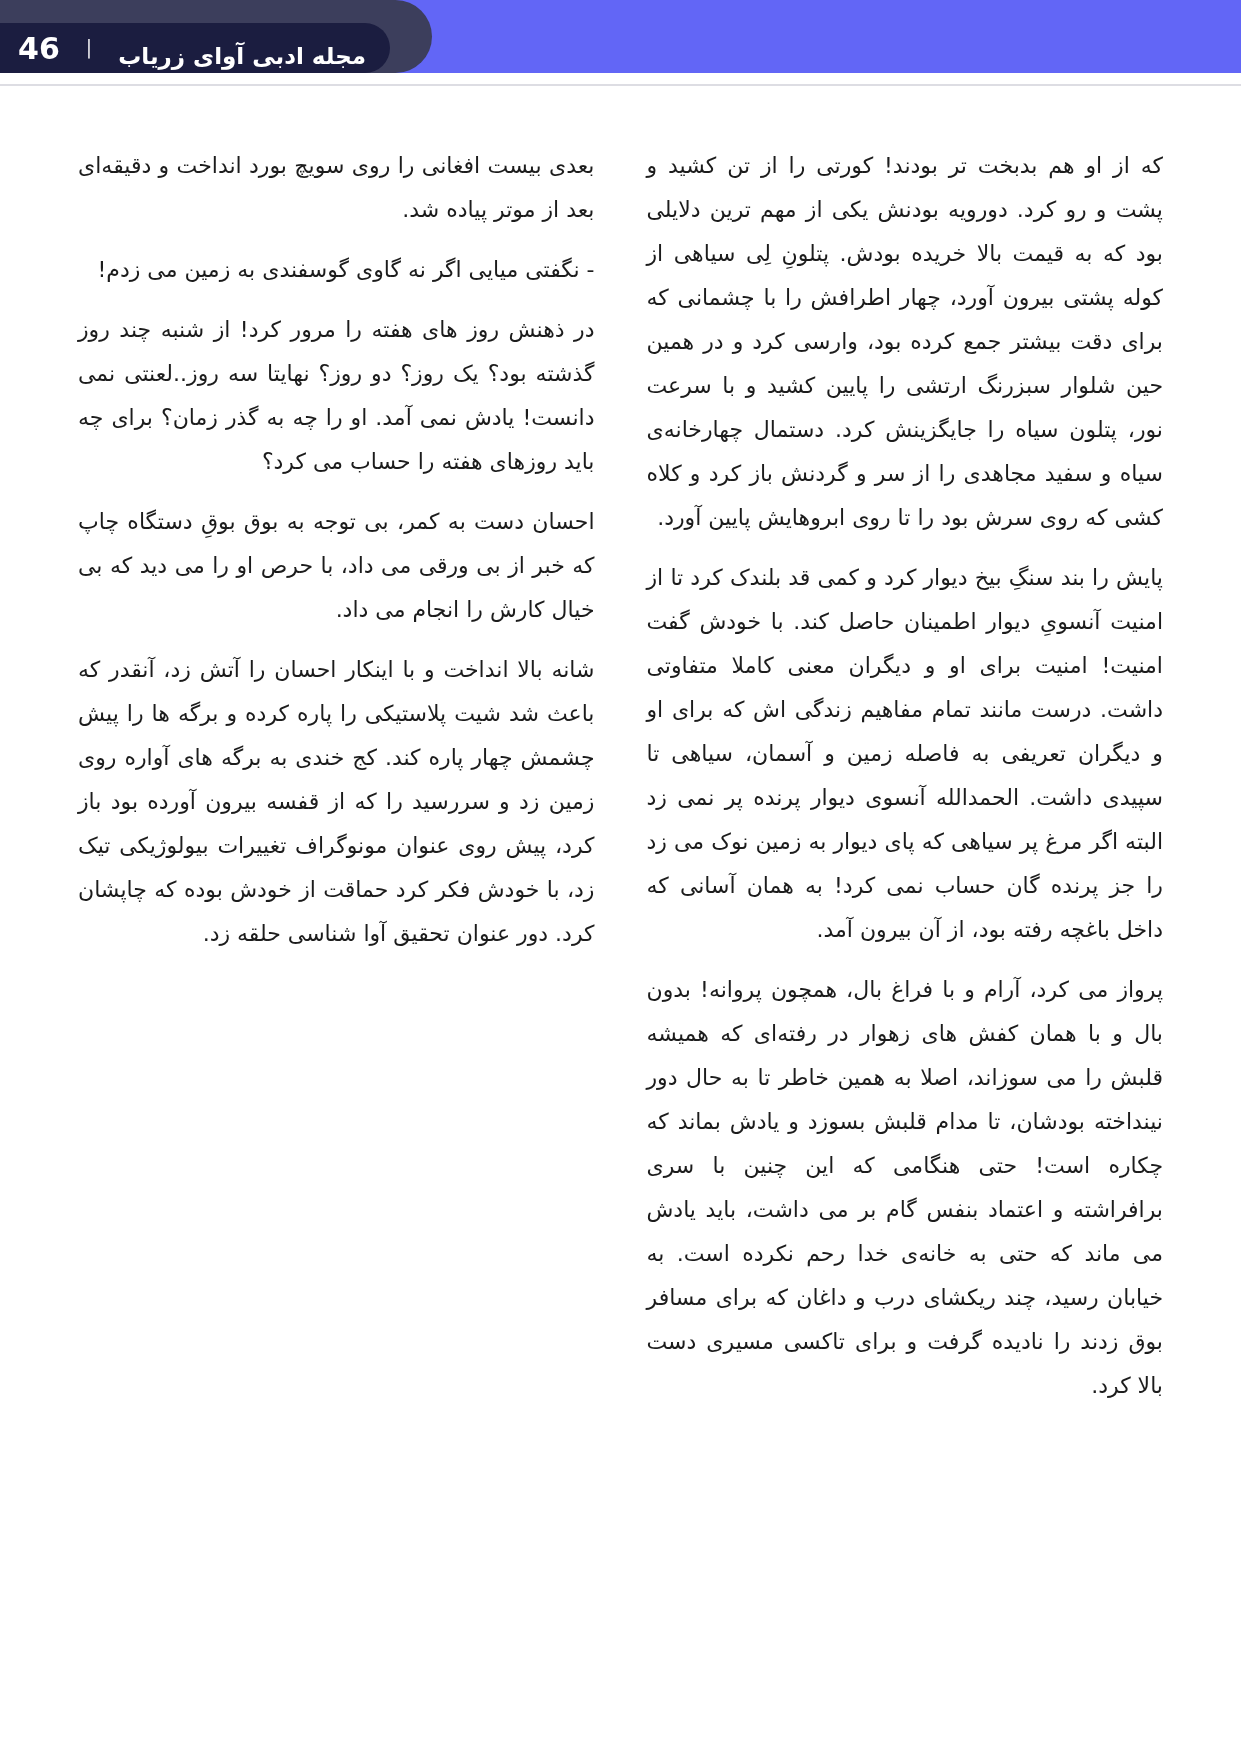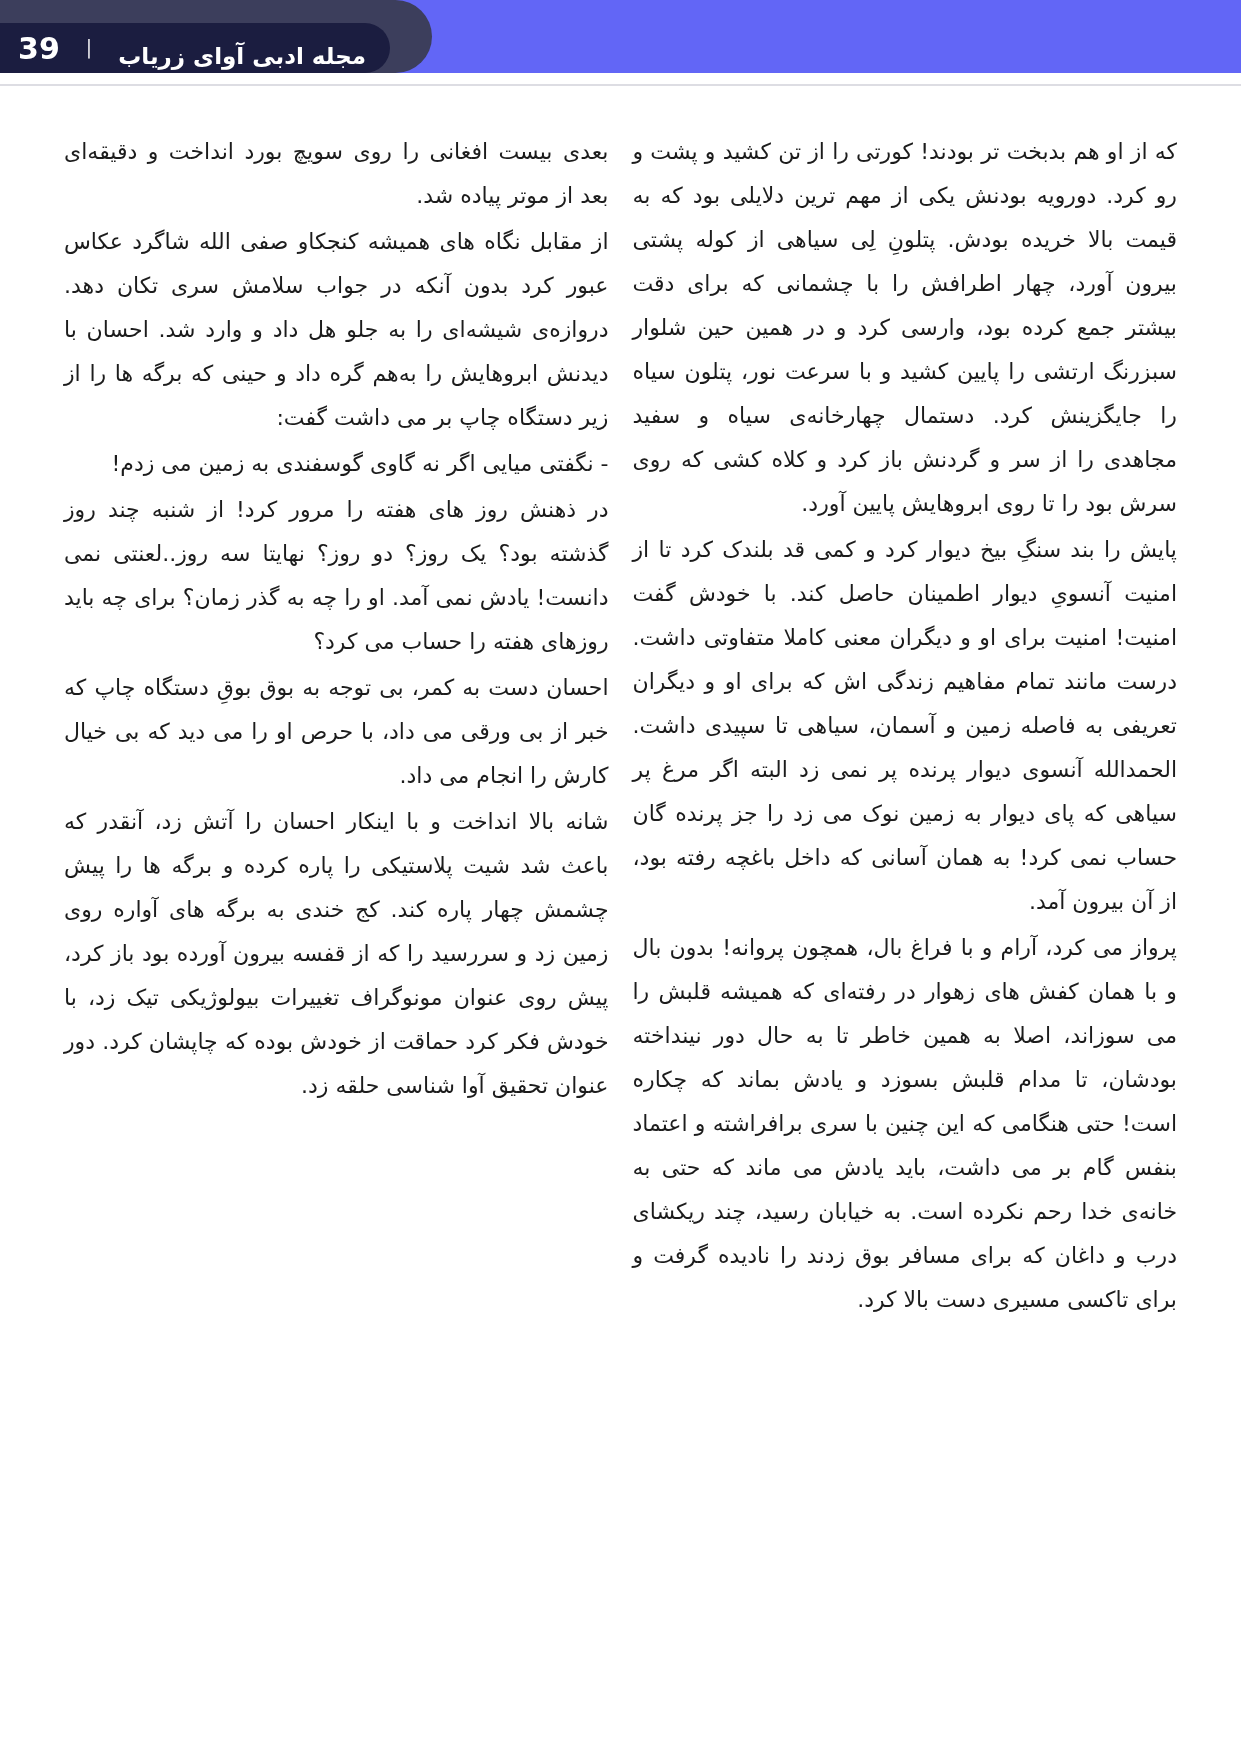--- a/index.html
+++ b/index.html
@@ -103,7 +103,7 @@
     <div class="pill">
       <span class="mag-title">مجله ادبی آوای زریاب</span>
       <span class="sep">|</span>
-      <span class="page-num">39</span>
+      <span class="page-num">46</span>
     </div>
   </header>
   <div class="header-divider"></div>

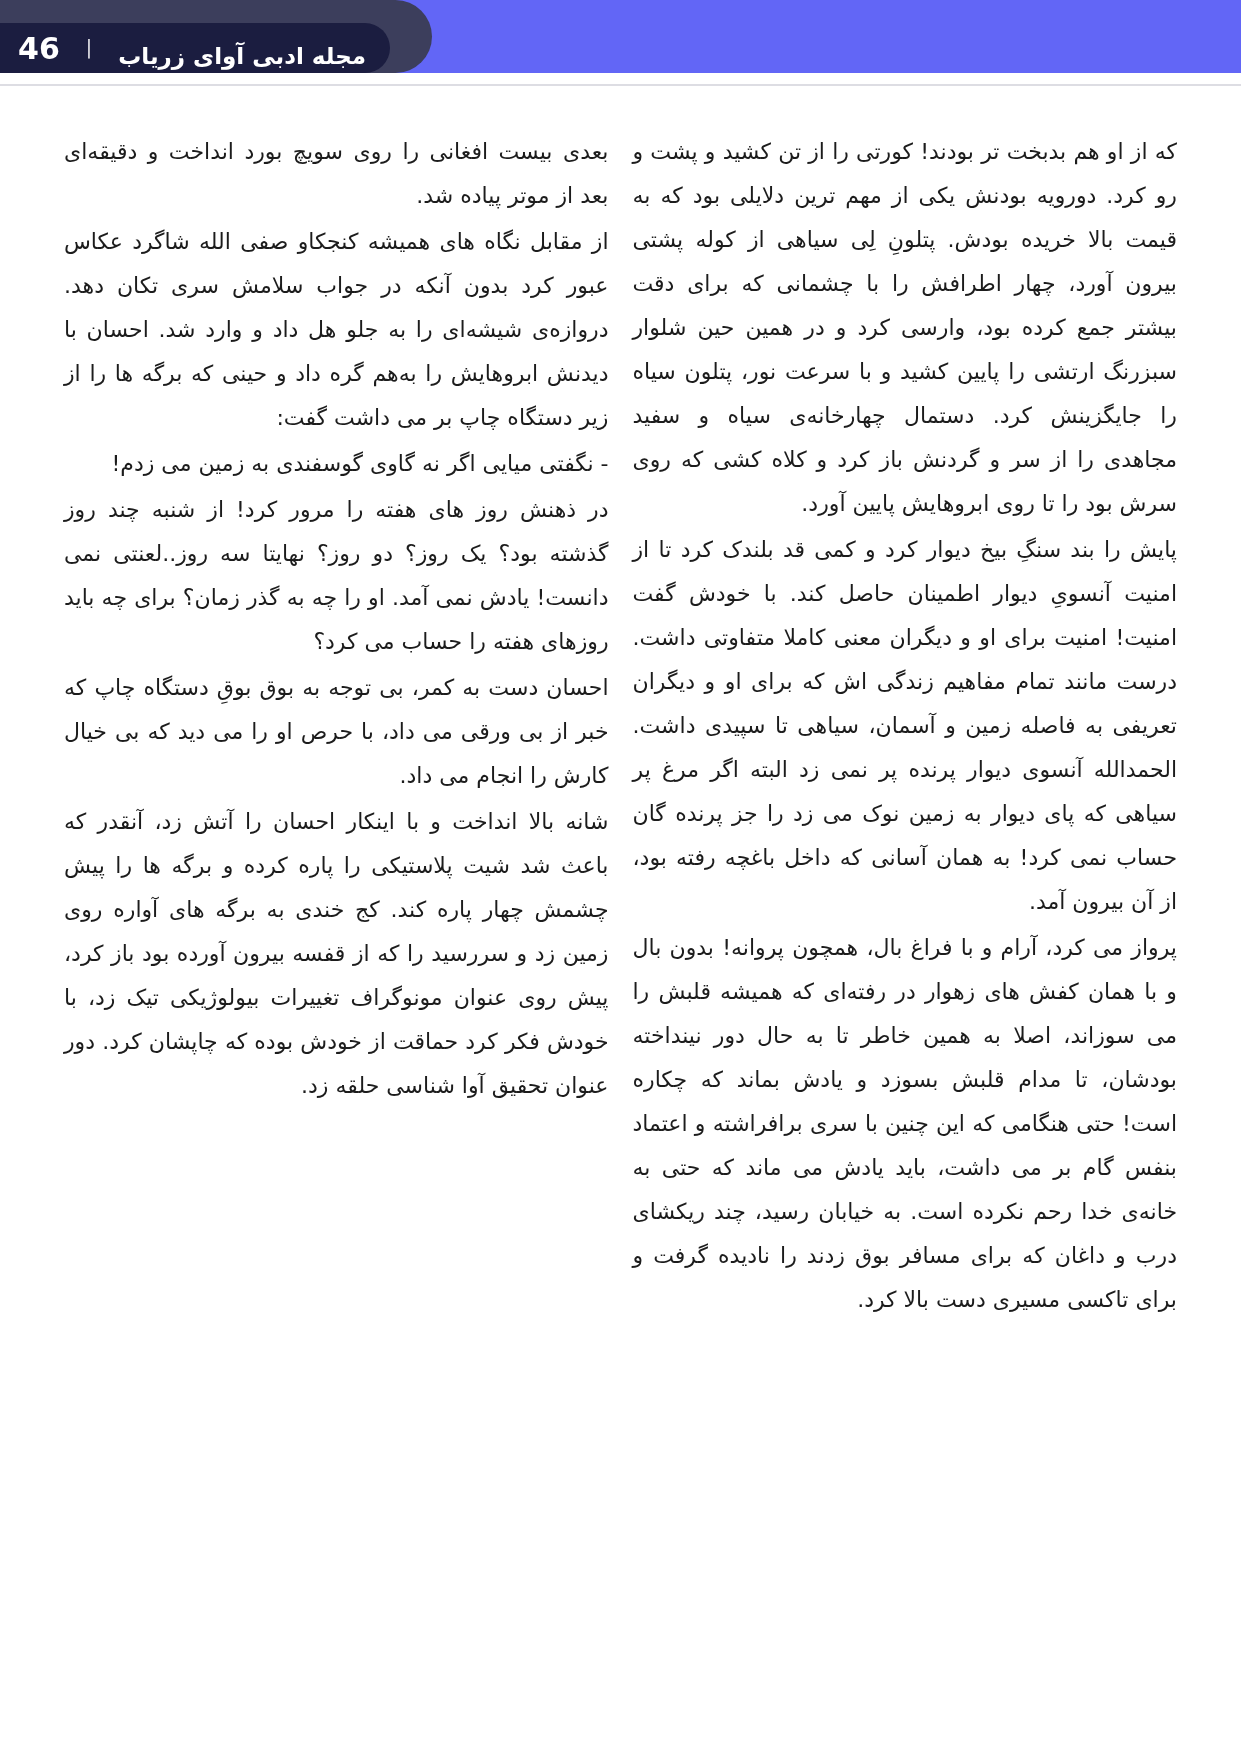--- a/index.html
+++ b/index.html
@@ -89,7 +89,7 @@
     text-align-last: right;
   }
   .col p {
-    margin: 2px;
+    margin: 16px;
     padding: 0;
   }
 </style>

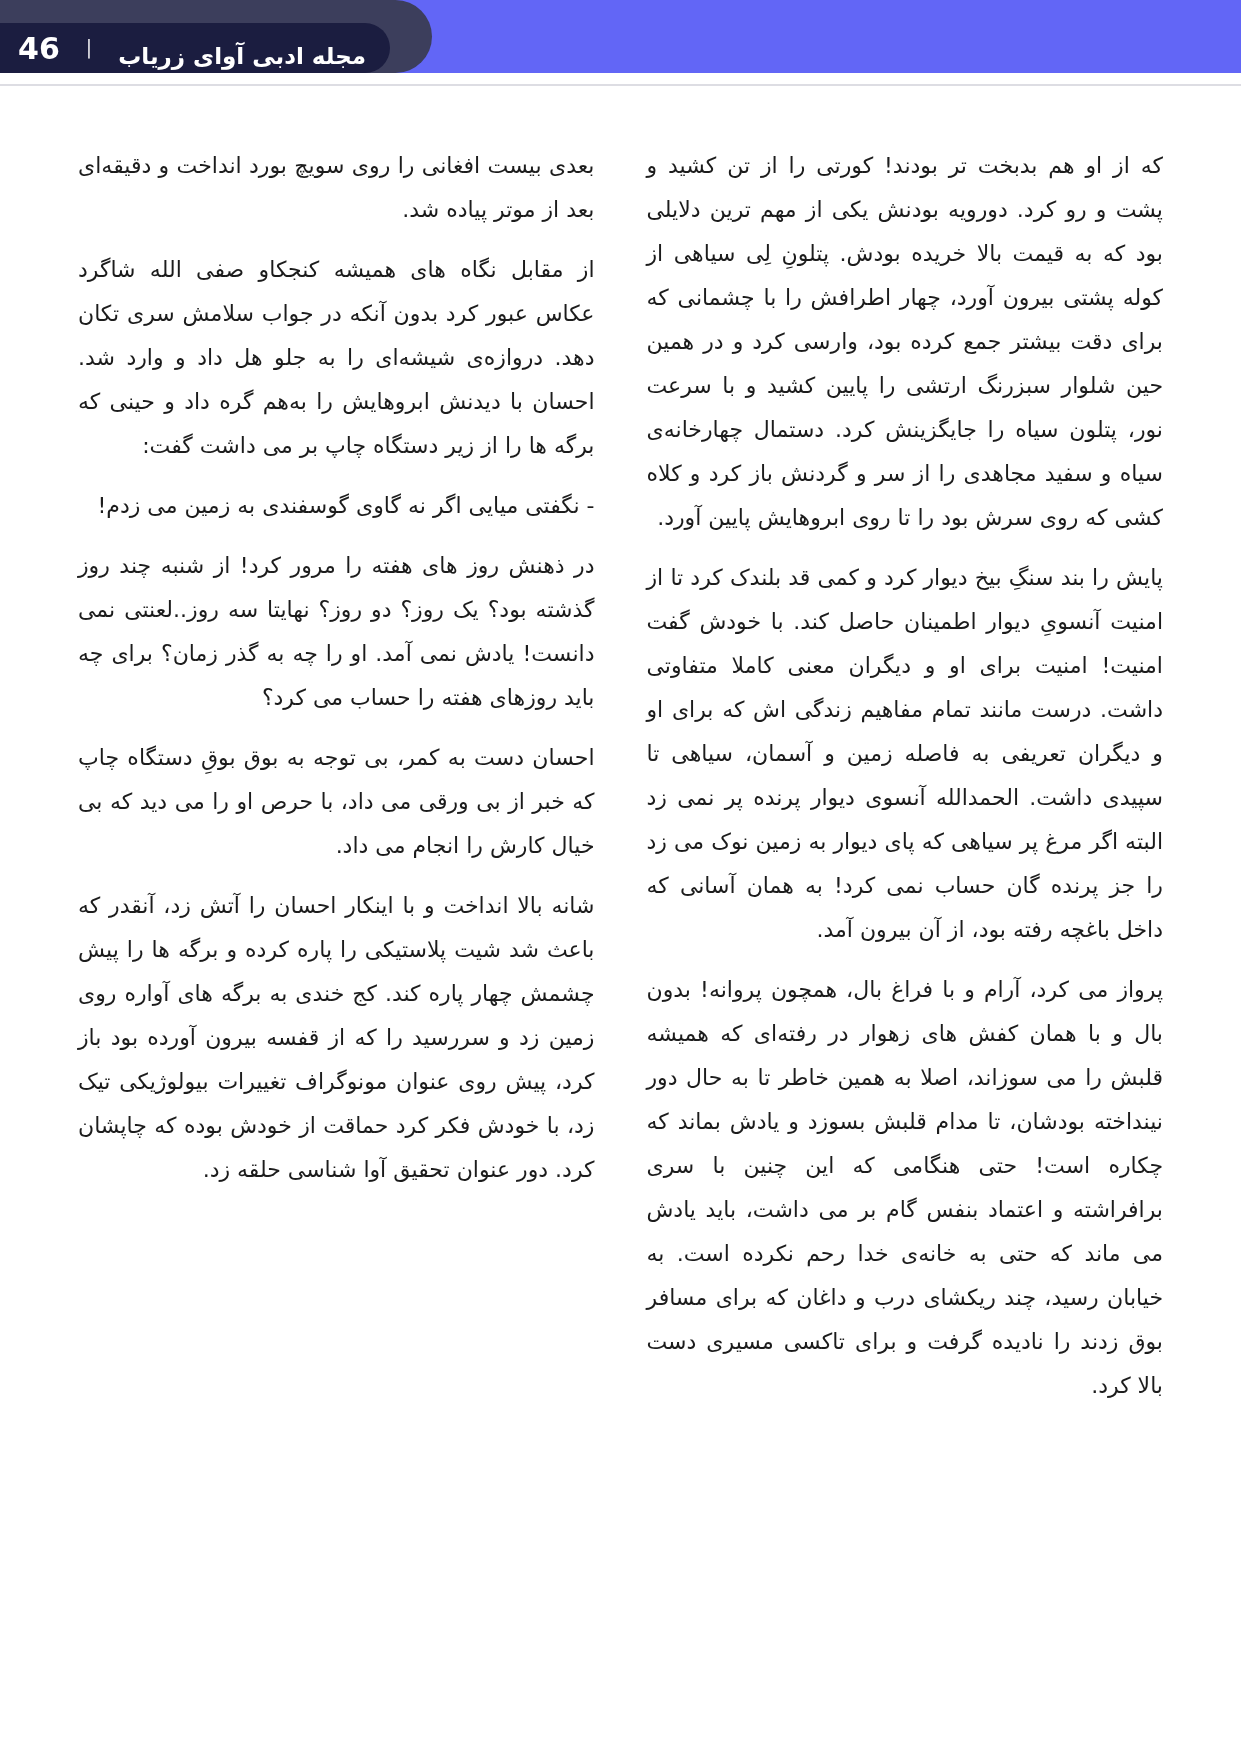--- a/index.html
+++ b/index.html
@@ -118,7 +118,6 @@
 
     <section class="col">
       <p>بعدی بیست افغانی را روی سویچ بورد انداخت و دقیقه‌ای بعد از موتر پیاده شد.</p>
-      <p>از مقابل نگاه های همیشه کنجکاو صفی الله شاگرد عکاس عبور کرد بدون آنکه در جواب سلامش سری تکان دهد. دروازه‌ی شیشه‌ای را به جلو هل داد و وارد شد. احسان با دیدنش ابروهایش را به‌هم گره داد و حینی که برگه ها را از زیر دستگاه چاپ بر می داشت گفت:</p>
       <p>- نگفتی میایی اگر نه گاوی گوسفندی به زمین می زدم!</p>
       <p>در ذهنش روز های هفته را مرور کرد! از شنبه چند روز گذشته بود؟ یک روز؟ دو روز؟ نهایتا سه روز..لعنتی نمی دانست! یادش نمی آمد. او را چه به گذر زمان؟ برای چه باید روزهای هفته را حساب می کرد؟</p>
       <p>احسان دست به کمر، بی توجه به بوق بوقِ دستگاه چاپ که خبر از بی ورقی می داد، با حرص او را می دید که بی خیال کارش را انجام می داد.</p>

